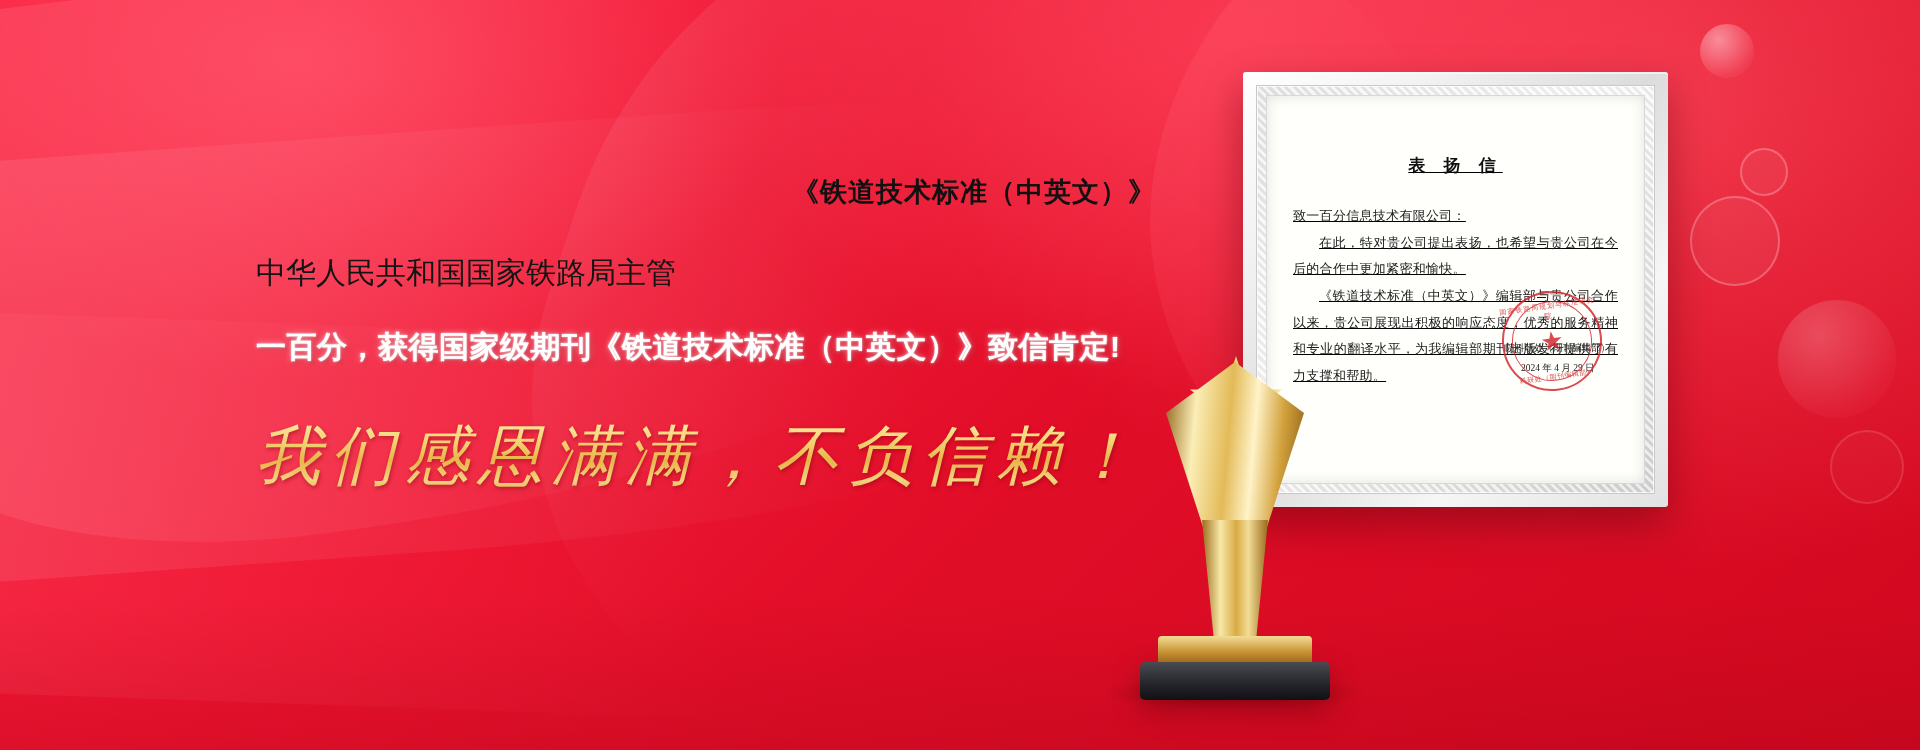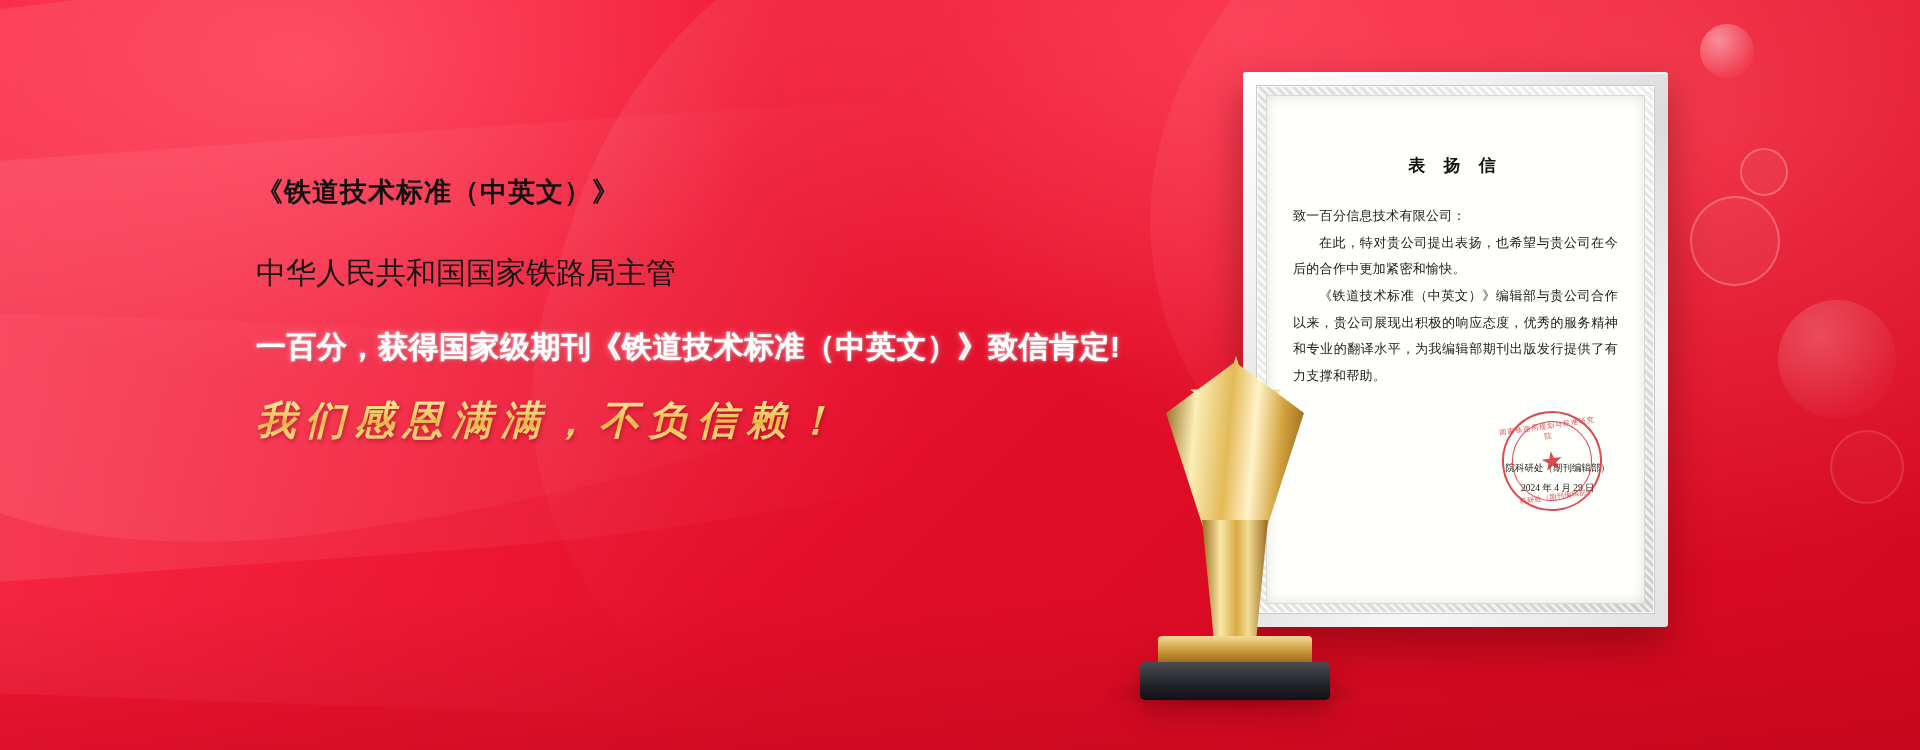--- a/index.html
+++ b/index.html
@@ -60,11 +60,11 @@
     filter:drop-shadow(1px 2px 2px rgba(120,0,10,.45));}
 
   
-  .frame{position:absolute;left:1243px;top:72px;width:425px;height:555px;
+  .frame{position:absolute;left:1243px;top:72px;width:425px;height:435px;
     border-radius:3px;
     background:linear-gradient(135deg,#ffffff 0%,#f2f2f2 22%,#dcdcdc 48%,#f6f6f6 72%,#e2e2e2 100%);
     box-shadow:0 18px 40px rgba(90,0,10,.45), 0 2px 0 rgba(255,255,255,.6) inset;
-    padding:13px;box-sizing:border-box;}
+    padding:13px;box-sizing:border-box;text-decoration:underline;}
   .frame-inner{width:100%;height:100%;box-sizing:border-box;padding:9px;
     background:
       repeating-linear-gradient(45deg,rgba(0,0,0,.055) 0 3px,rgba(255,255,255,.5) 3px 6px),

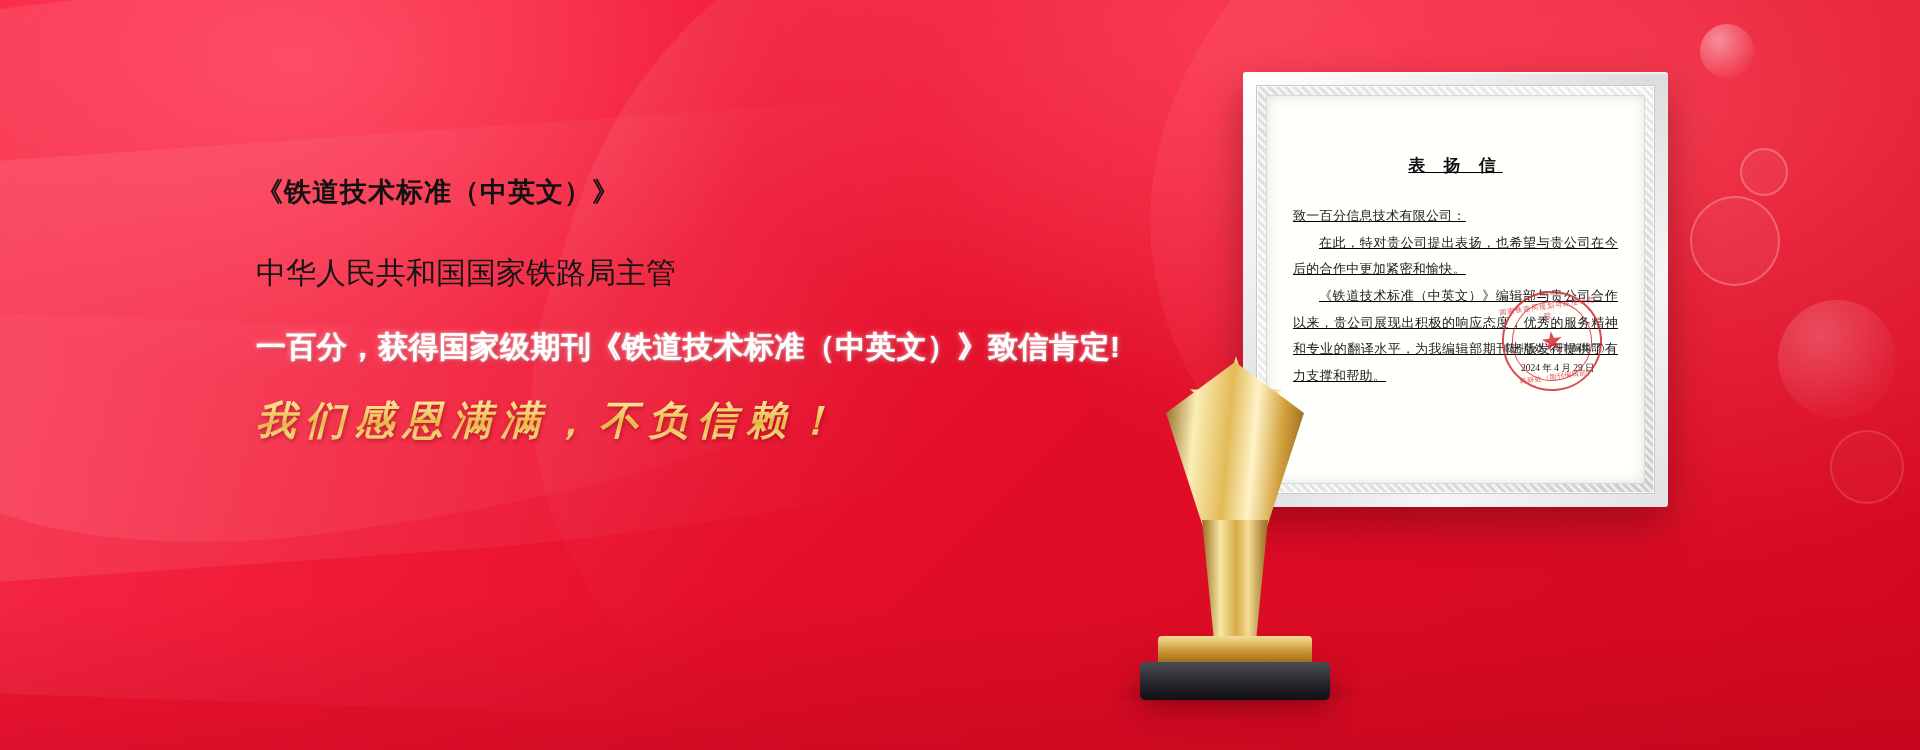--- a/index.html
+++ b/index.html
@@ -45,7 +45,7 @@
   .journal-title{
     font-family:"Liberation Sans","DejaVu Sans",sans-serif;
     font-size:27px;font-weight:700;color:#111;letter-spacing:1px;
-    margin:0 0 38px 0;line-height:1.2;white-space:nowrap;}
+    margin:0 0 38px 0;line-height:1.2;white-space:nowrap;text-align:right;}
   .sub-line{font-size:30px;color:#141414;line-height:1.82;white-space:nowrap;font-weight:400;}
   .headline{
     margin-top:26px;font-size:30px;font-weight:700;color:#ffffff;

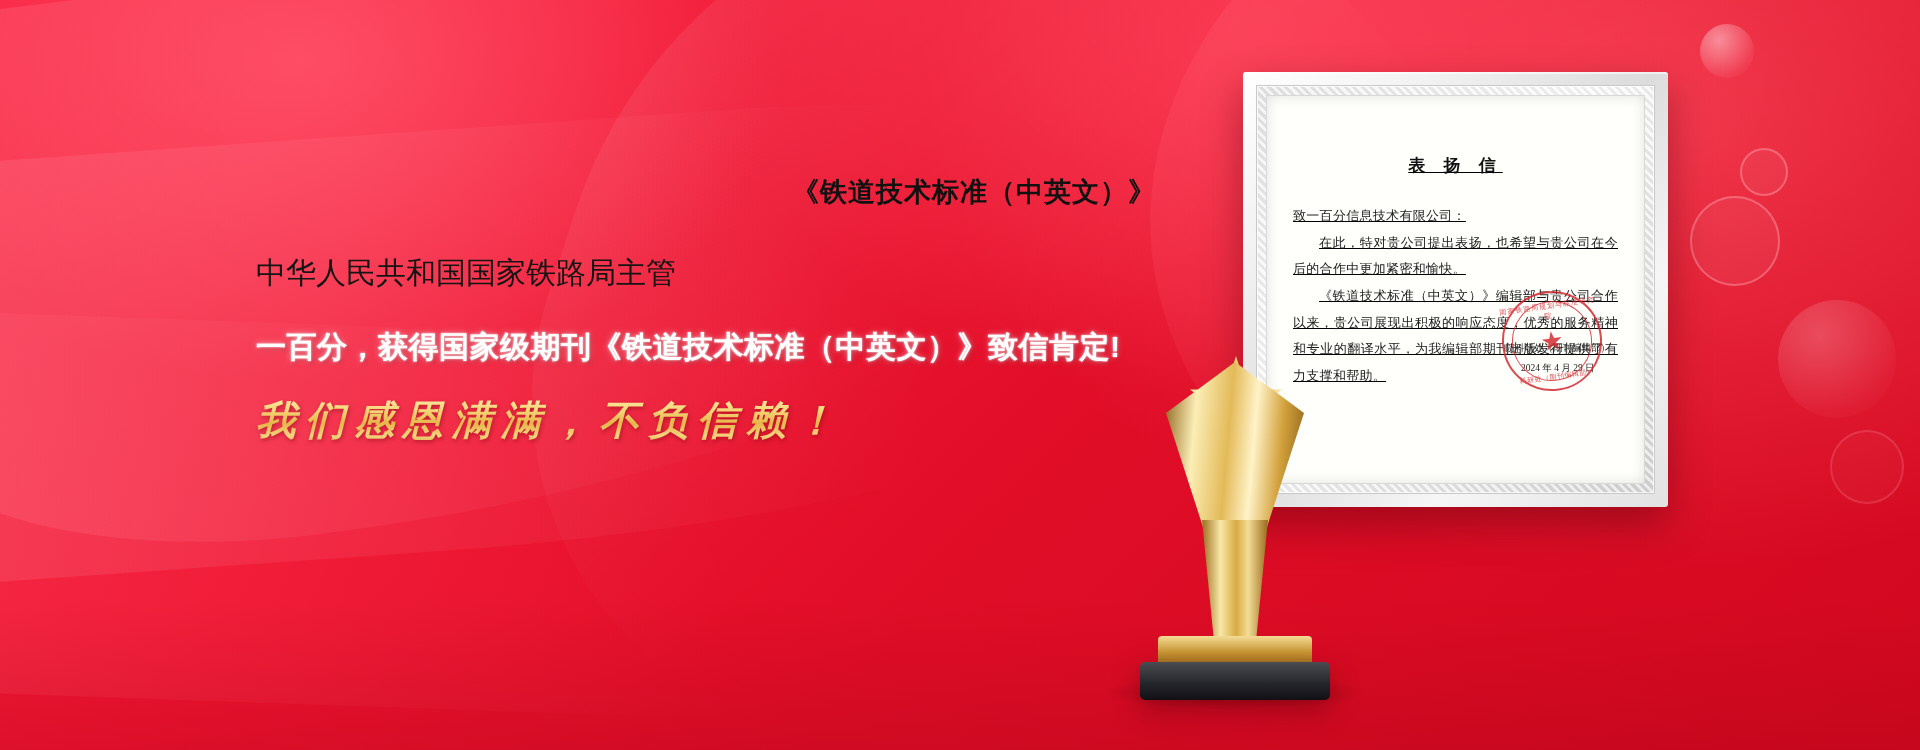--- a/index.html
+++ b/index.html
@@ -52,8 +52,8 @@
     white-space:nowrap;letter-spacing:.5px;
     text-shadow:0 0 2px rgba(255,255,255,.9),0 0 6px rgba(255,255,255,.55),2px 2px 4px rgba(140,0,12,.5);}
   .calligraphy{
-    margin-top:25px;font-family:"Liberation Serif","DejaVu Serif",serif;
-    font-size:40px;font-weight:700;font-style:italic;letter-spacing:9px;
+    margin-top:44px;font-family:"Liberation Serif","DejaVu Serif",serif;
+    font-size:65px;font-weight:400;font-style:italic;letter-spacing:9px;
     white-space:nowrap;
     background:linear-gradient(180deg,#fdf0b4 0%,#f6d77a 30%,#e8b64a 55%,#f3d37e 78%,#c99a35 100%);
     -webkit-background-clip:text;background-clip:text;color:transparent;

